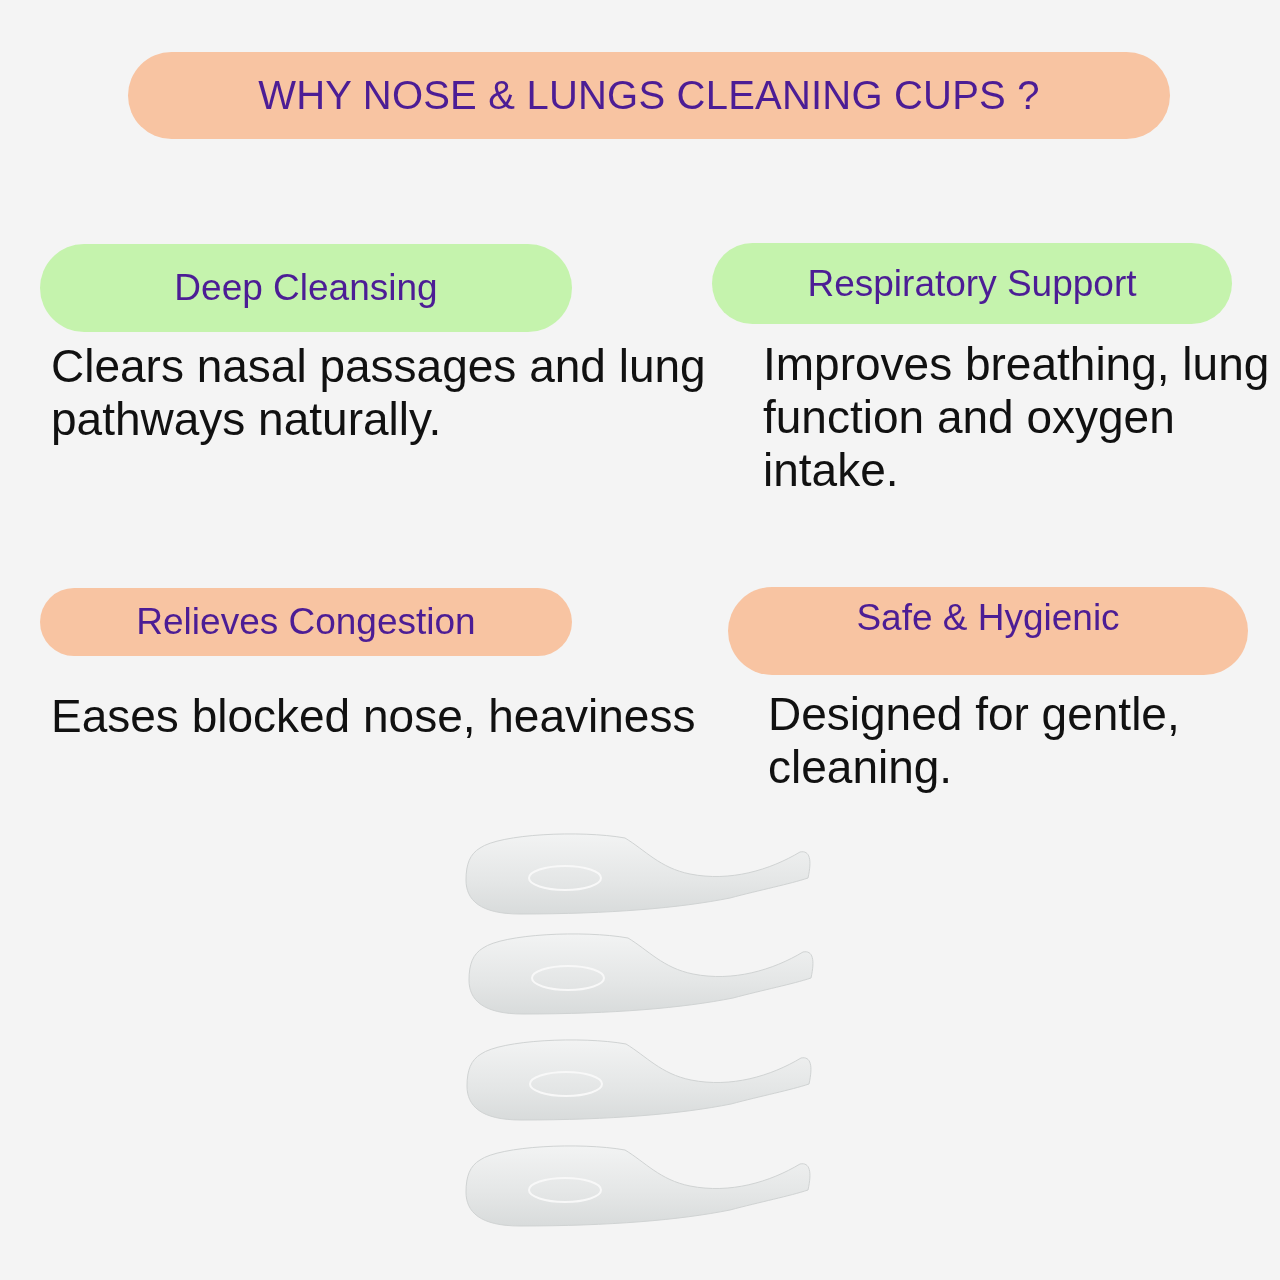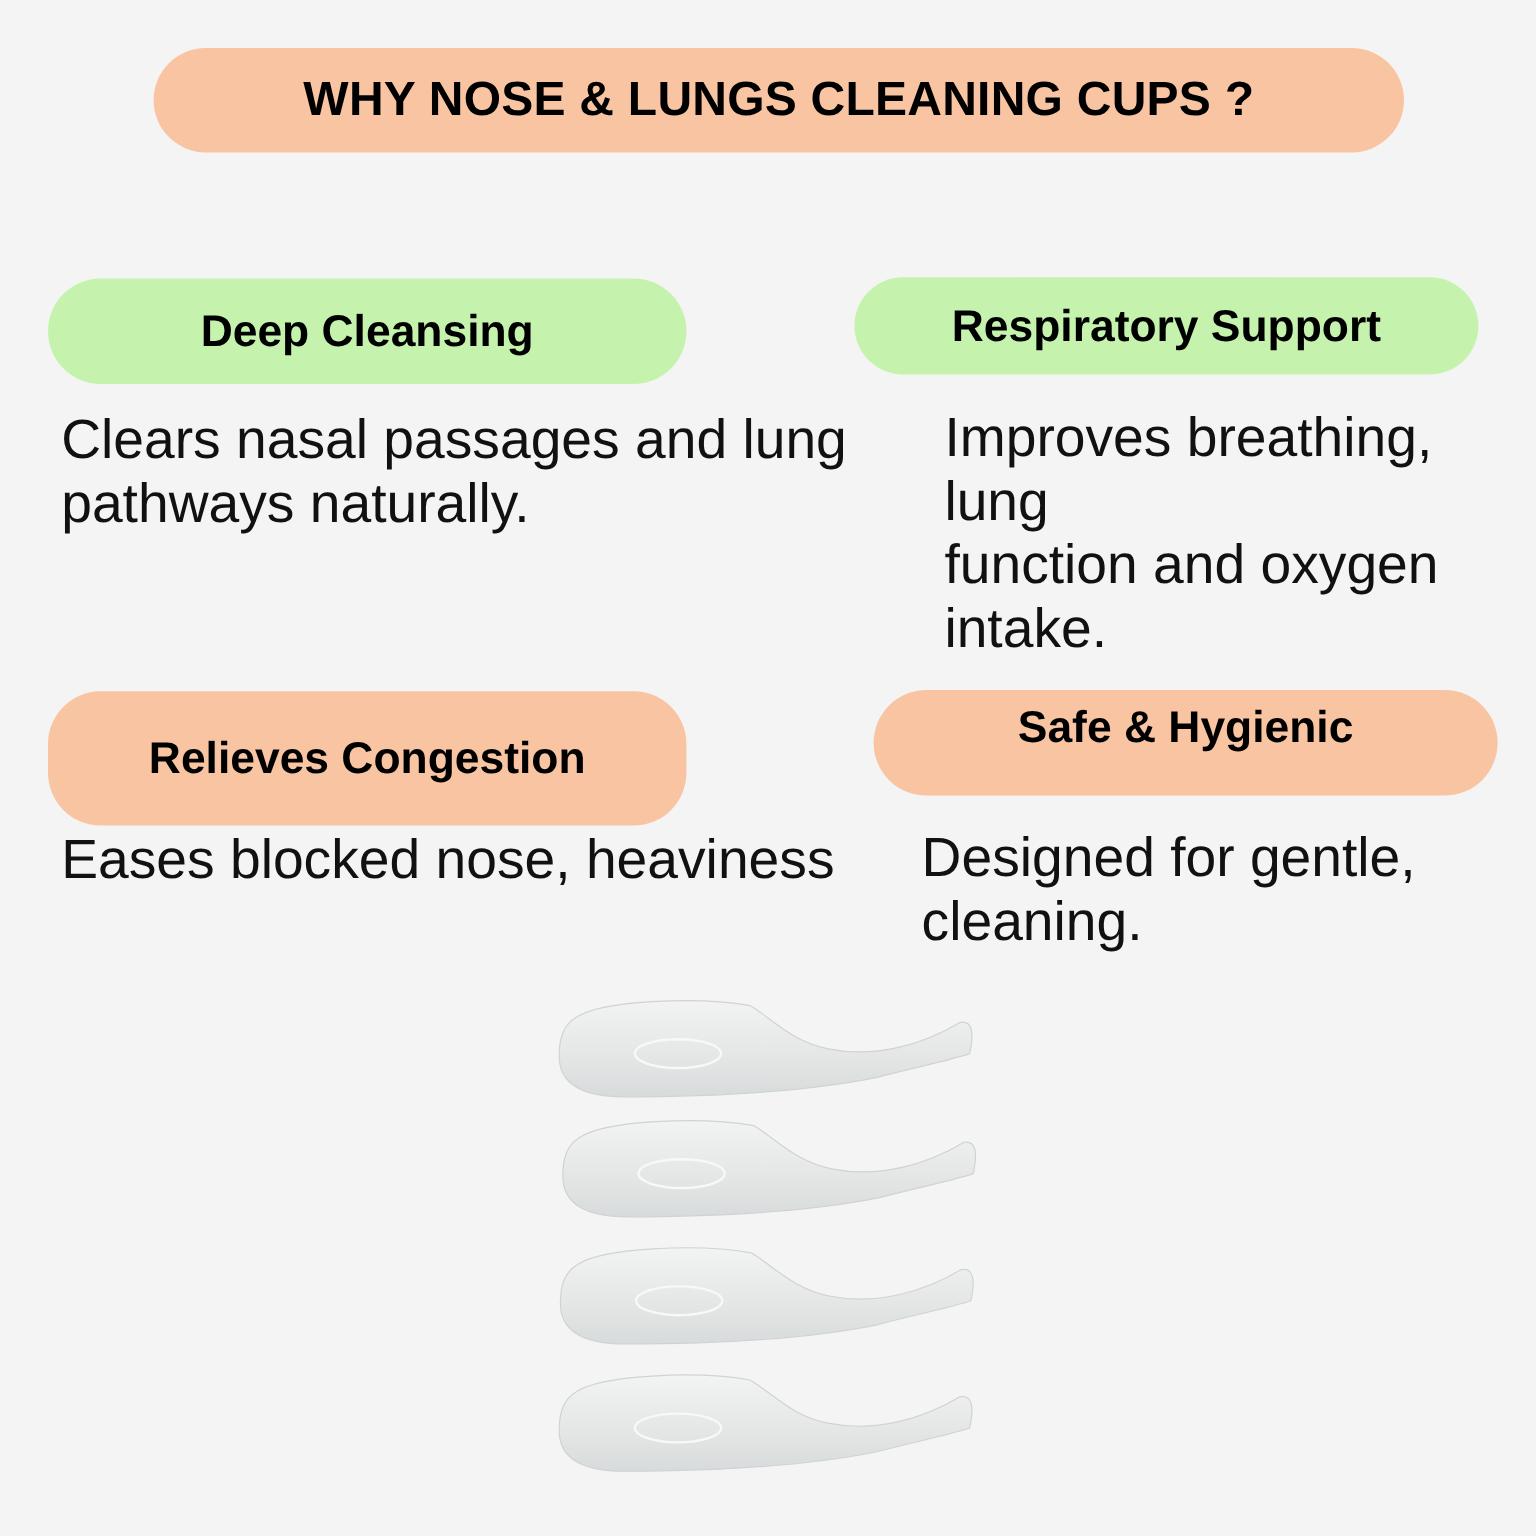--- a/index.html
+++ b/index.html
@@ -9,7 +9,7 @@
   }
   .pill {
     position:absolute; border-radius:44px; display:flex; align-items:center; justify-content:center;
-    color:#000000; font-weight:bold; box-sizing:border-box;
+    color:#4c1d95; font-weight:normal; box-sizing:border-box;margin-top:12px;
   }
   .peach { background:#f8c4a2; }
   .green { background:#c5f3ad; }

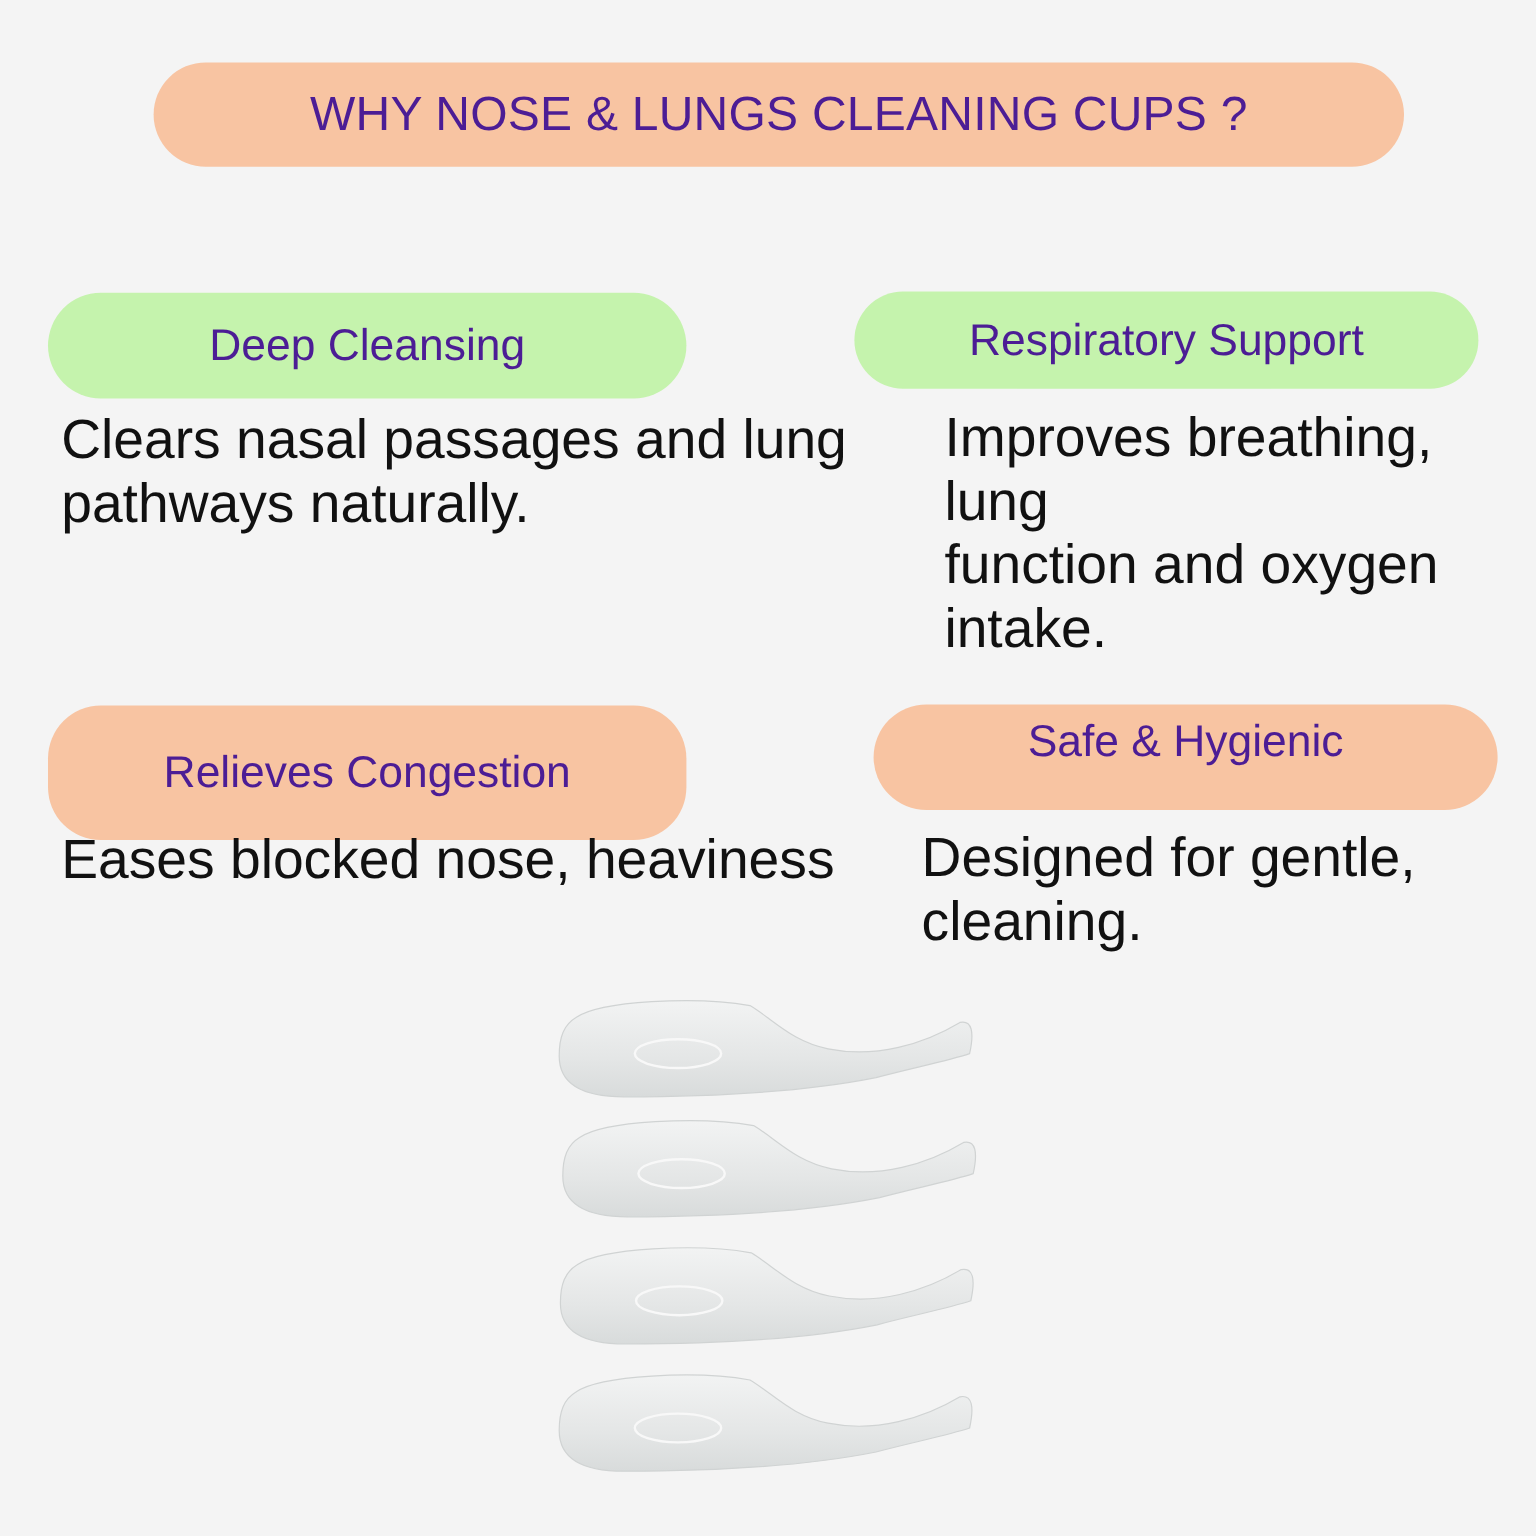--- a/index.html
+++ b/index.html
@@ -31,7 +31,7 @@
 </div>
 
 <div class="pill green h" style="left:712px;top:231px;width:520px;height:81px;">Respiratory Support</div>
-<div class="body" style="left:763px;top:338px;margin-left:24px;">
+<div class="body" style="left:763px;top:338px;">
   <div>Improves breathing, lung</div>
   <div>function and oxygen intake.</div>
 </div>

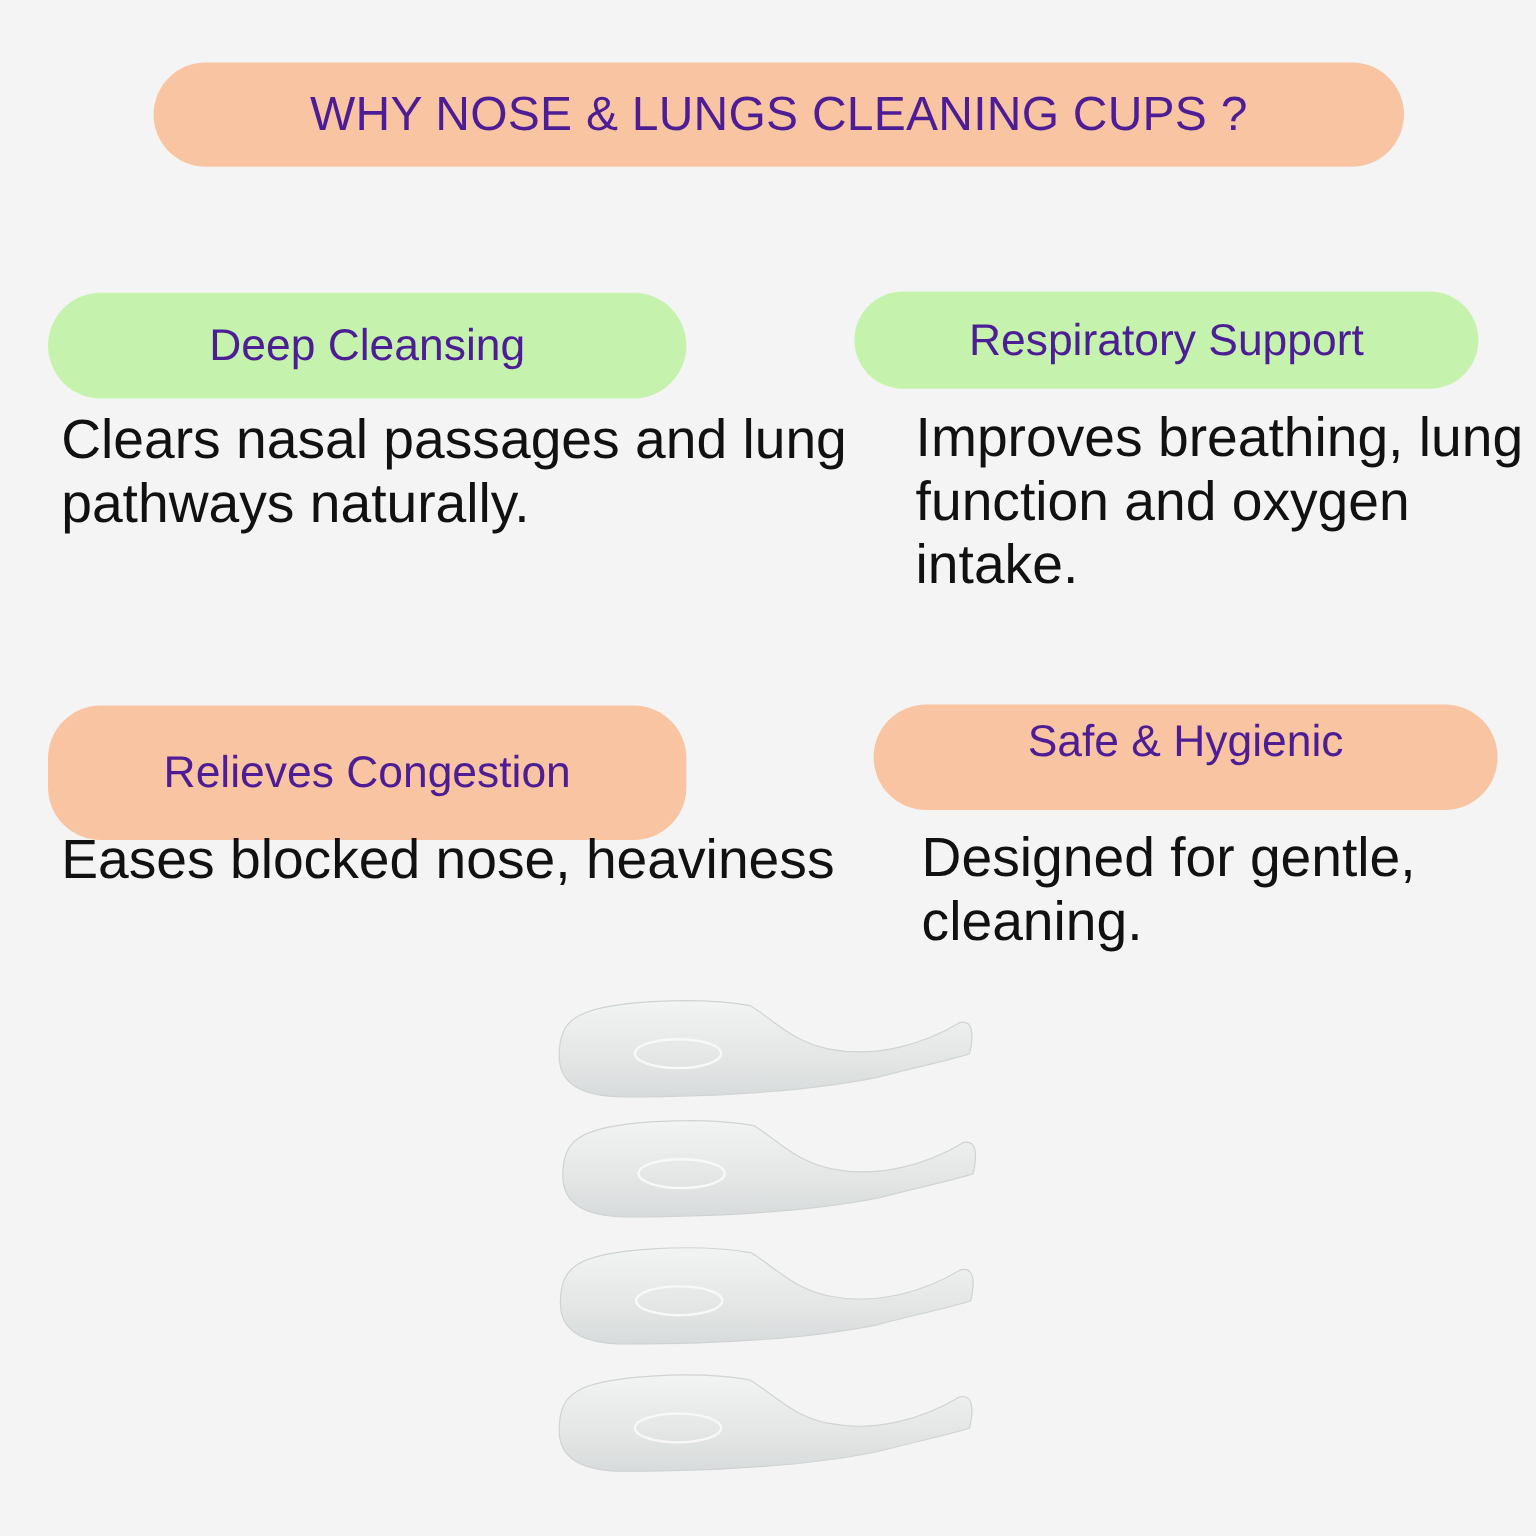--- a/index.html
+++ b/index.html
@@ -36,7 +36,7 @@
   <div>function and oxygen intake.</div>
 </div>
 
-<div class="pill peach h" style="left:40px;top:576px;width:532px;height:112px;">Relieves Congestion</div>
+<div class="pill peach h" style="left:40px;top:576px;width:532px;height:68px;">Relieves Congestion</div>
 <div class="body" style="left:51px;top:690px;">
   <div>Eases blocked nose, heaviness</div>
 </div>

